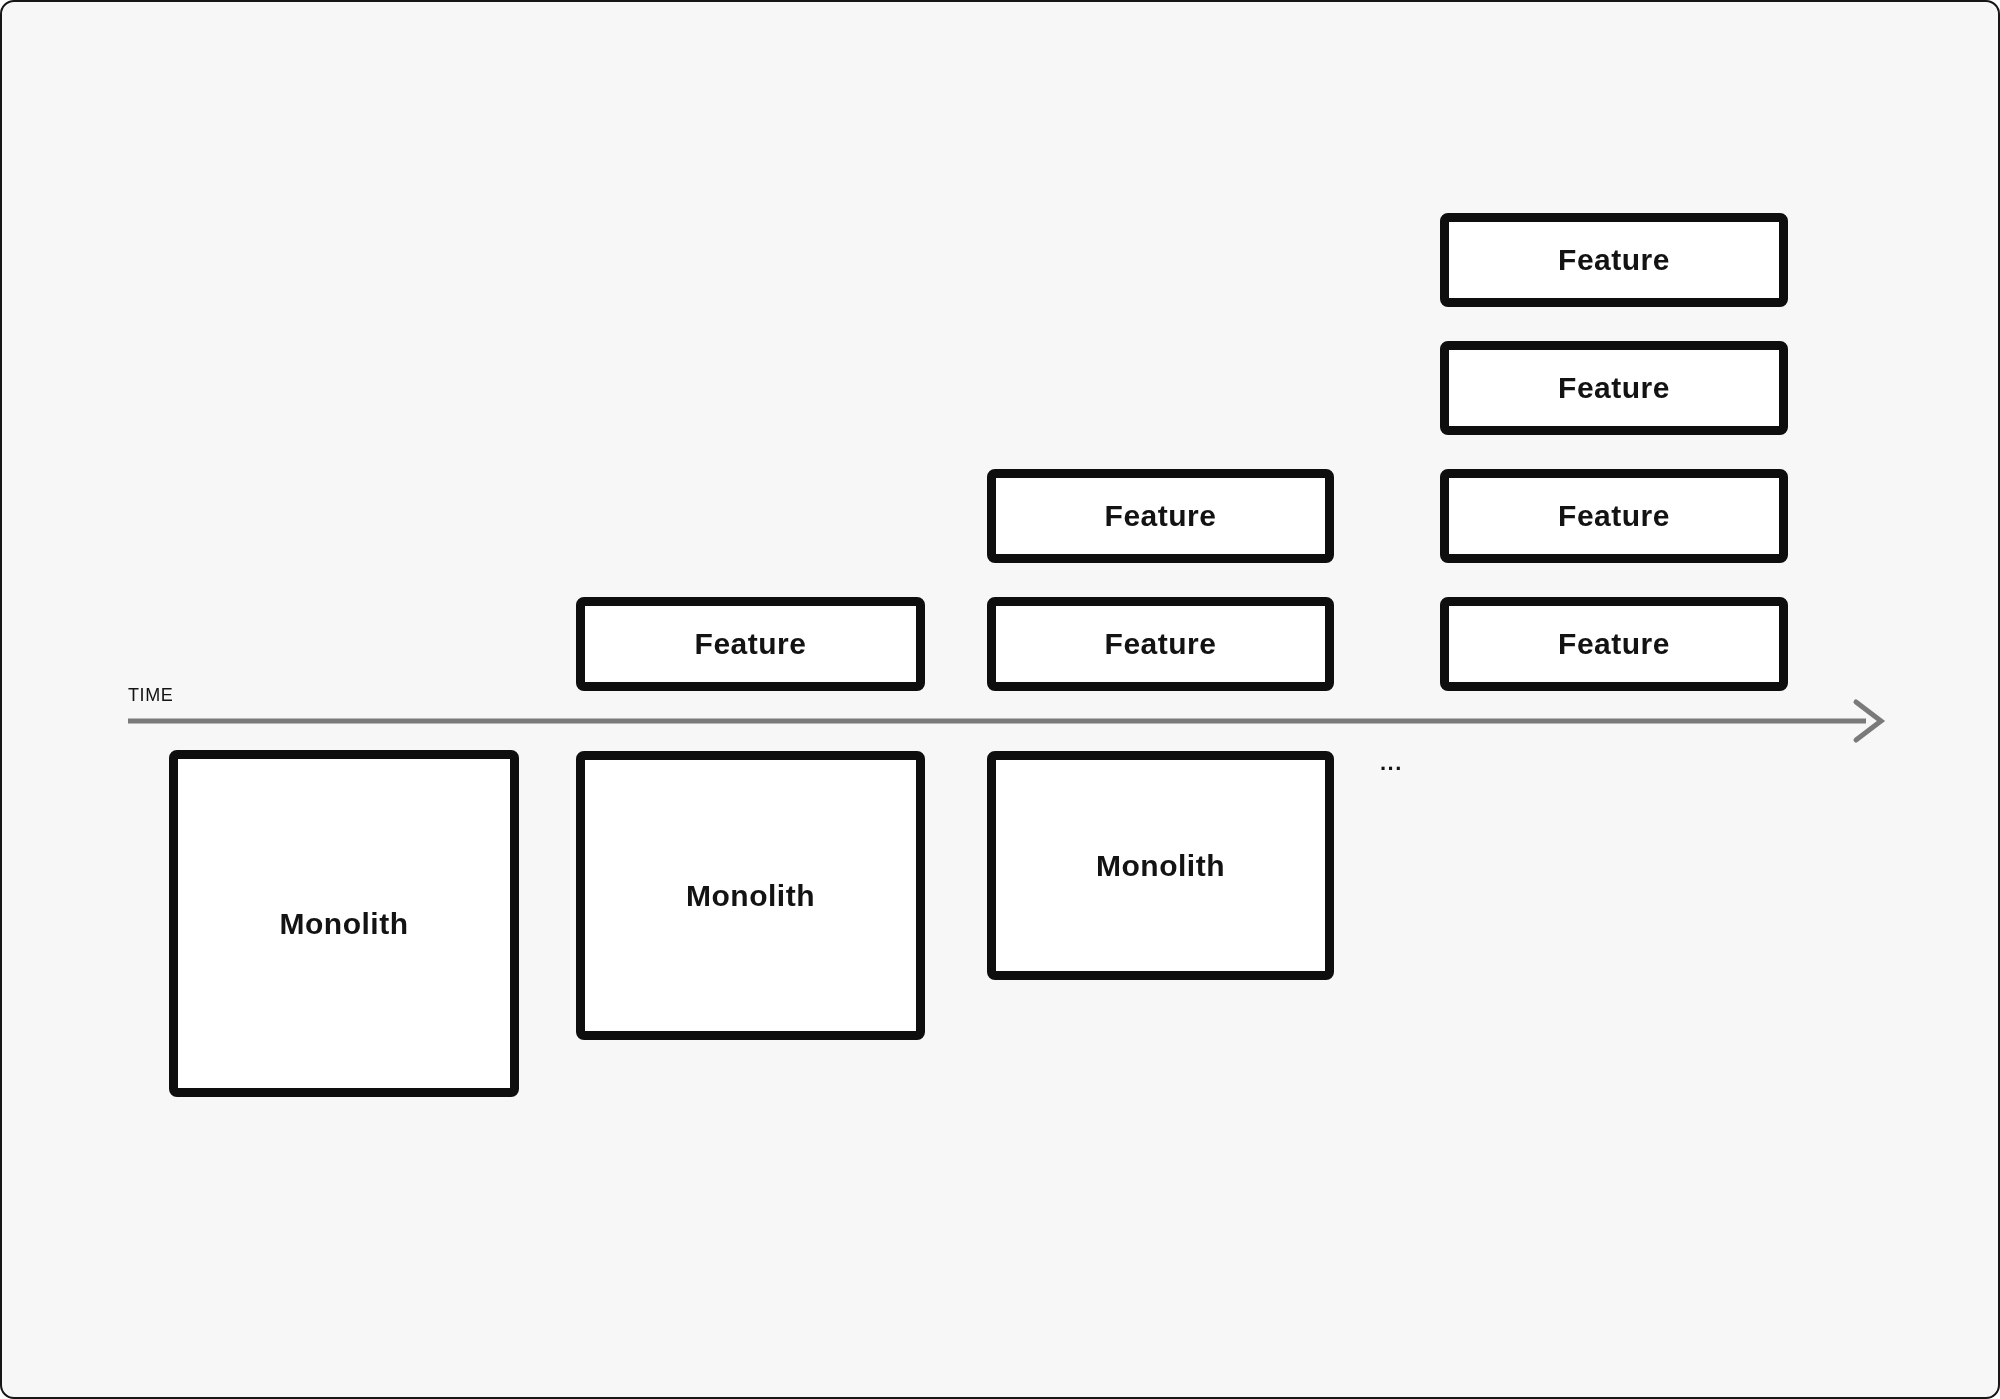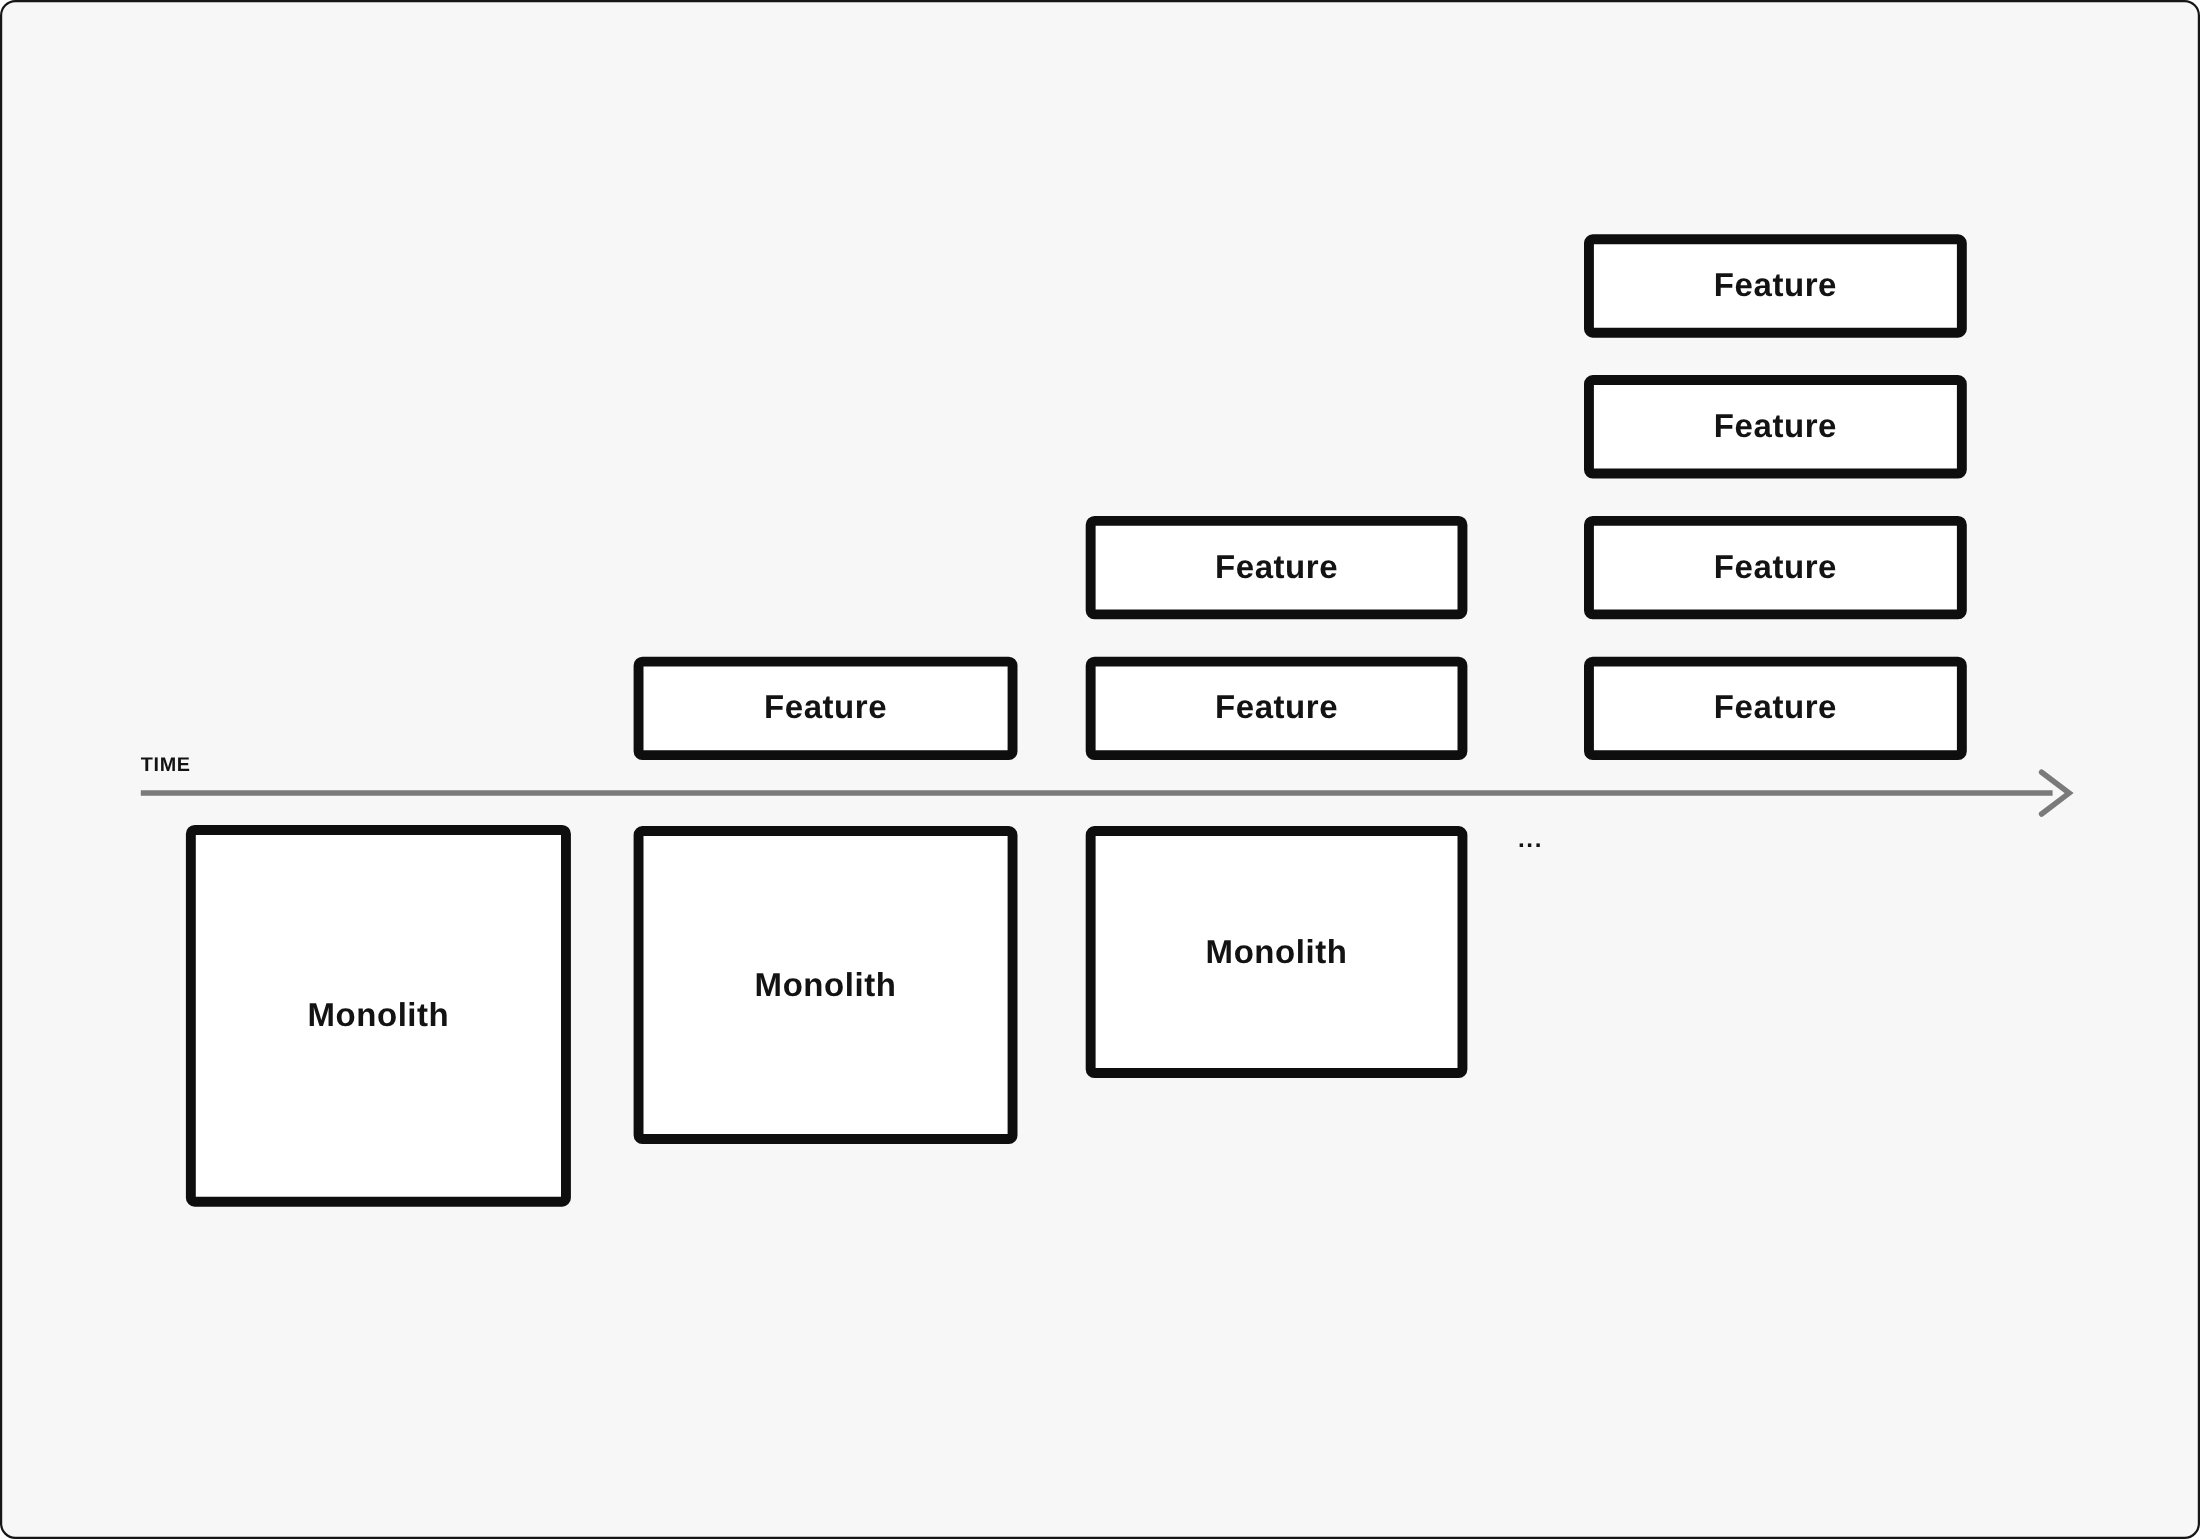--- a/index.html
+++ b/index.html
@@ -23,7 +23,7 @@
     left: 126px;
     top: 684px;
     font-size: 18px;
-    font-weight: 700;
+    font-weight: 400;
     letter-spacing: 0.6px;
     color: var(--text, #131313);
     line-height: 1;

